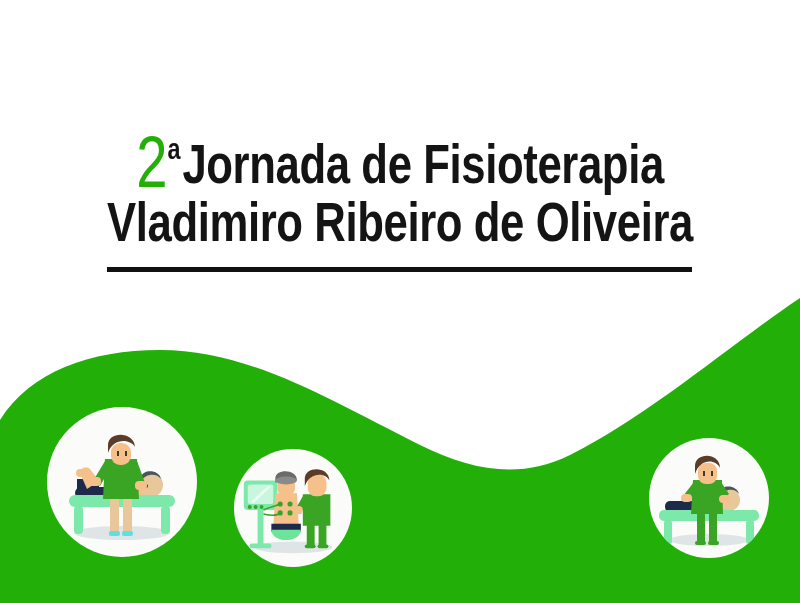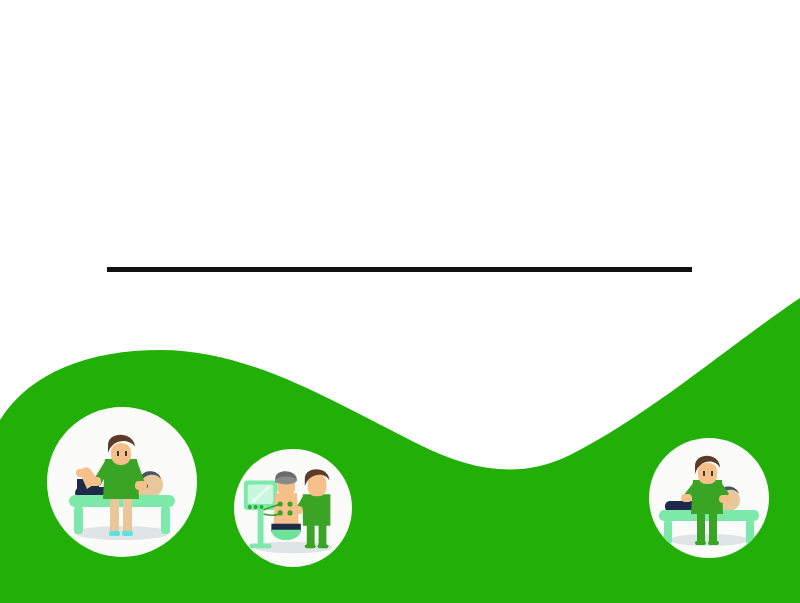--- a/index.html
+++ b/index.html
@@ -115,6 +115,12 @@
              L 800,603 Z" fill="#22b008"></path>
   </svg>
 
+  <div id="title-block">
+    <div class="title-line" id="title-line-1">
+      <span id="ordinal-number">2</span><span id="ordinal-suffix">a</span><span>Jornada de Fisioterapia</span>
+    </div>
+    <div class="title-line" id="title-line-2">Vladimiro Ribeiro de Oliveira</div>
+  </div>
 
   <div id="title-underline"></div>
 

